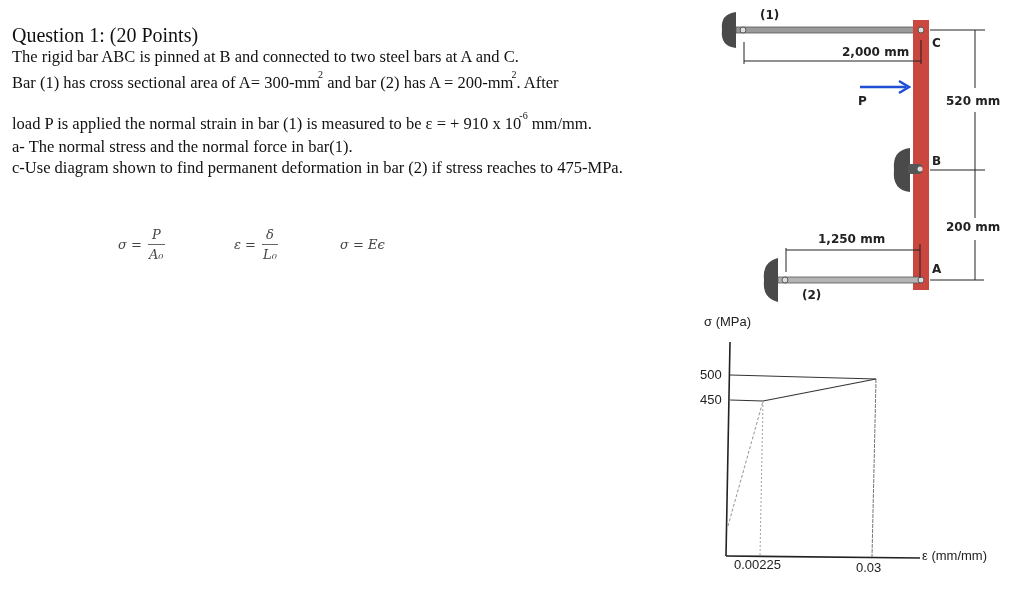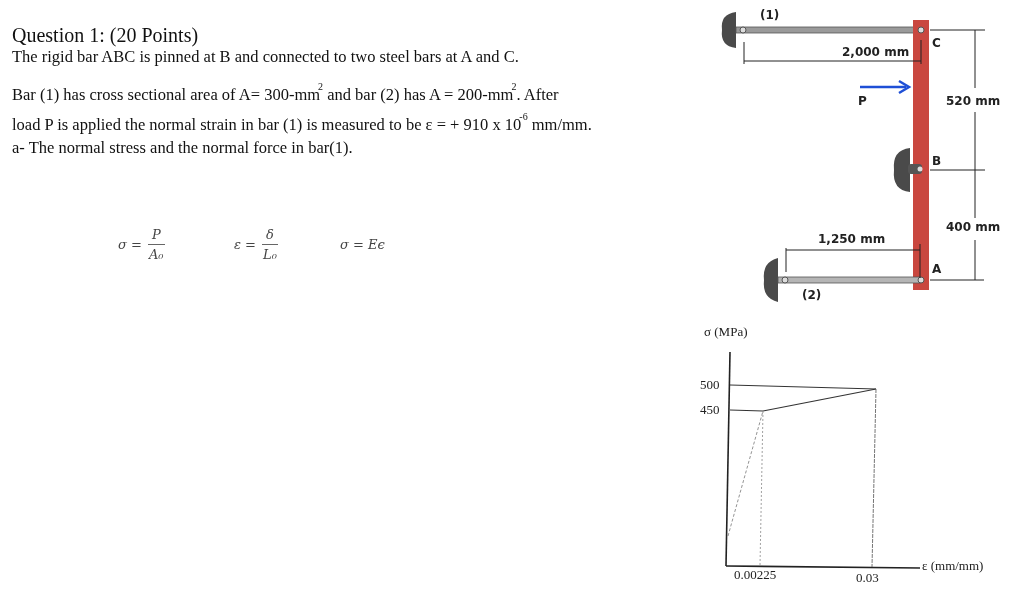--- a/index.html
+++ b/index.html
@@ -25,7 +25,7 @@
 <div class="q-block">
   <div class="q-title">Question 1:   (20 Points)</div>
   <div class="q-line">The rigid bar ABC is pinned at B and connected to two steel bars at A and C.</div>
-  <div class="q-line" style="margin-top:17px;">
+  <div class="q-line" style="margin-top:5px;">
     <span>Bar (1) has cross sectional area of A= 300-mm</span><span class="sup">2</span><span> and bar (2) has A = 200-mm</span><span class="sup">2</span><span>. After</span>
   </div>
   <div class="q-line" style="margin-top:7px;">

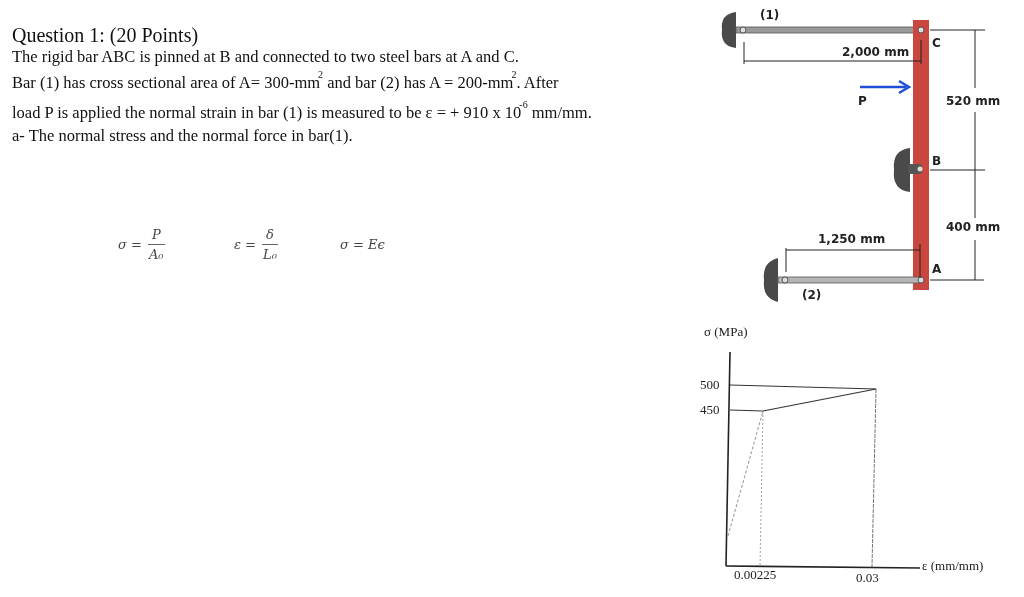--- a/index.html
+++ b/index.html
@@ -28,7 +28,7 @@
   <div class="q-line" style="margin-top:5px;">
     <span>Bar (1) has cross sectional area of A= 300-mm</span><span class="sup">2</span><span> and bar (2) has A = 200-mm</span><span class="sup">2</span><span>. After</span>
   </div>
-  <div class="q-line" style="margin-top:7px;">
+  <div class="q-line" style="margin-top:18px;">
     <span>load P is applied the normal strain in bar (1) is measured to be ε = + 910 x 10</span><span class="sup">-6</span><span> mm/mm.</span>
   </div>
   <div class="q-line">a- The normal stress and the normal force in bar(1).</div>

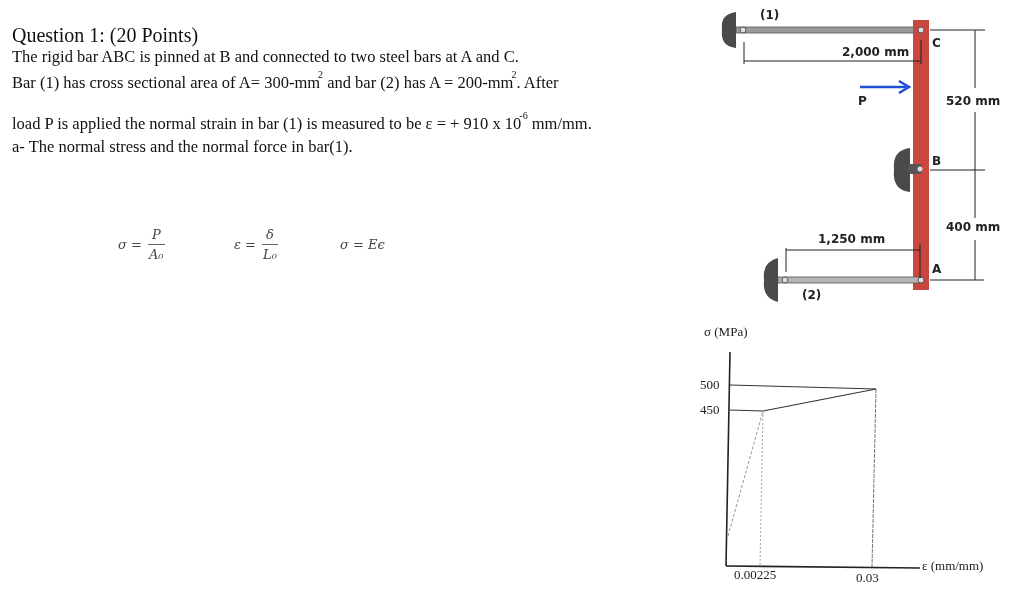--- a/index.html
+++ b/index.html
@@ -32,6 +32,7 @@
     <span>load P is applied the normal strain in bar (1) is measured to be ε = + 910 x 10</span><span class="sup">-6</span><span> mm/mm.</span>
   </div>
   <div class="q-line">a- The normal stress and the normal force in bar(1).</div>
+  <div class="q-line">c-Use diagram shown to find permanent deformation in bar (2) if stress reaches to 475-MPa.</div>
 </div>
 
 <div class="formulas">

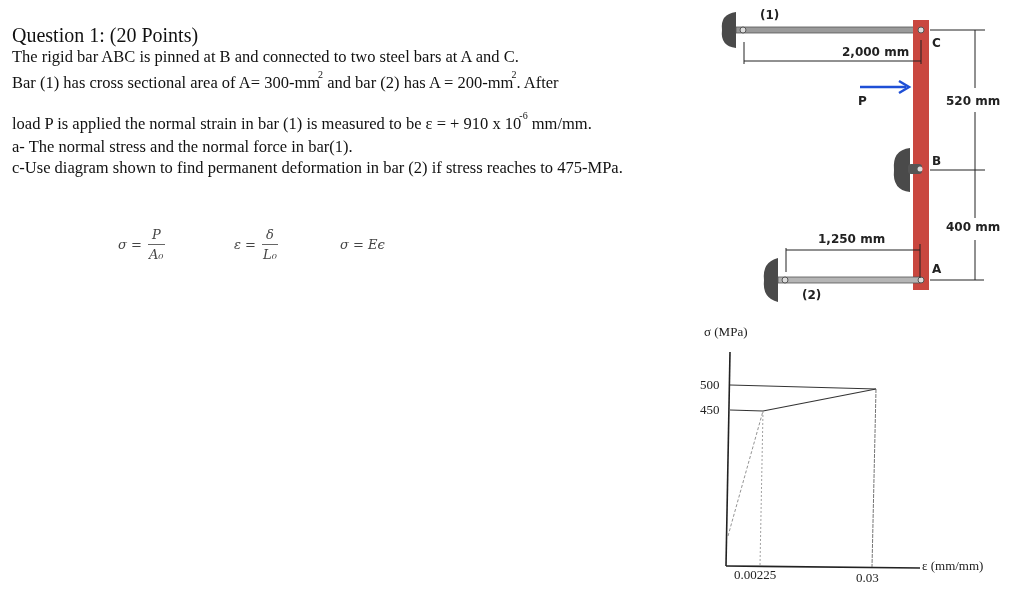--- a/index.html
+++ b/index.html
@@ -101,7 +101,7 @@
   <div class="lbl" style="left:158px; top:94px;">P</div>
   <div class="lbl" style="left:246px; top:94px;">520 mm</div>
   <div class="lbl" style="left:232px; top:154px;">B</div>
-  <div class="lbl" style="left:246px; top:220px;">400 mm</div>
+  <div class="lbl" style="left:246px; top:220px;">200 mm</div>
   <div class="lbl" style="left:118px; top:232px;">1,250 mm</div>
   <div class="lbl" style="left:232px; top:262px;">A</div>
   <div class="lbl" style="left:102px; top:288px;">(2)</div>

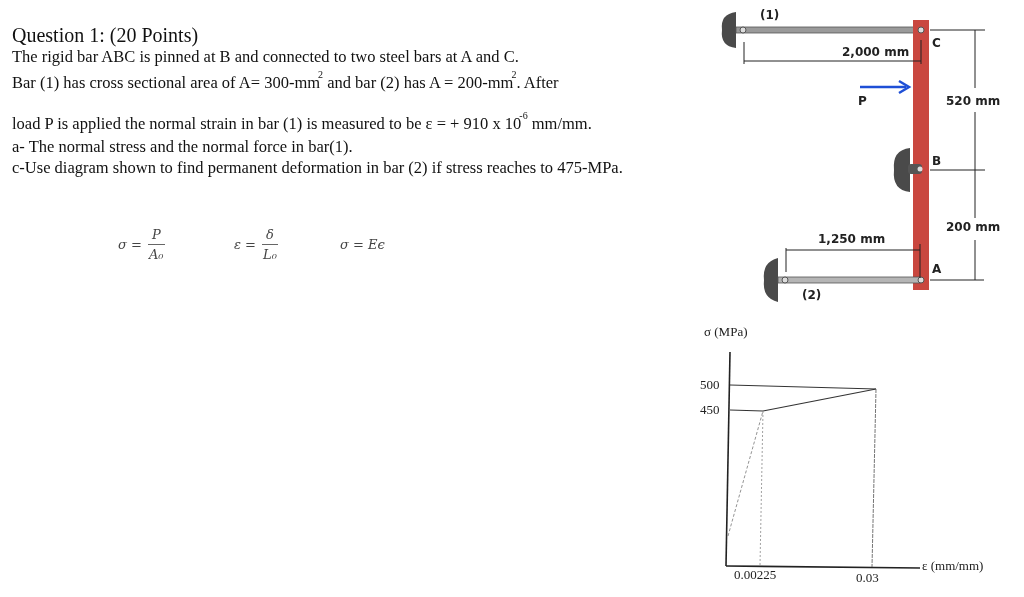--- a/index.html
+++ b/index.html
@@ -16,7 +16,7 @@
   .it { font-style: italic; }
   .diagram { position: absolute; left: 700px; top: 0; width: 324px; height: 310px; font-family: "DejaVu Sans", sans-serif; }
   .lbl { position: absolute; font-weight: bold; font-size: 12px; color: #222; white-space: nowrap; }
-  .chart { position: absolute; left: 690px; top: 322px; width: 334px; height: 270px; font-family: Liberation Serif, serif; }
+  .chart { position: absolute; left: 690px; top: 312px; width: 334px; height: 270px; font-family: Liberation Sans, sans-serif; }
   .clbl { position: absolute; font-size: 13px; color: #222; white-space: nowrap; }
 </style>
 </head>

